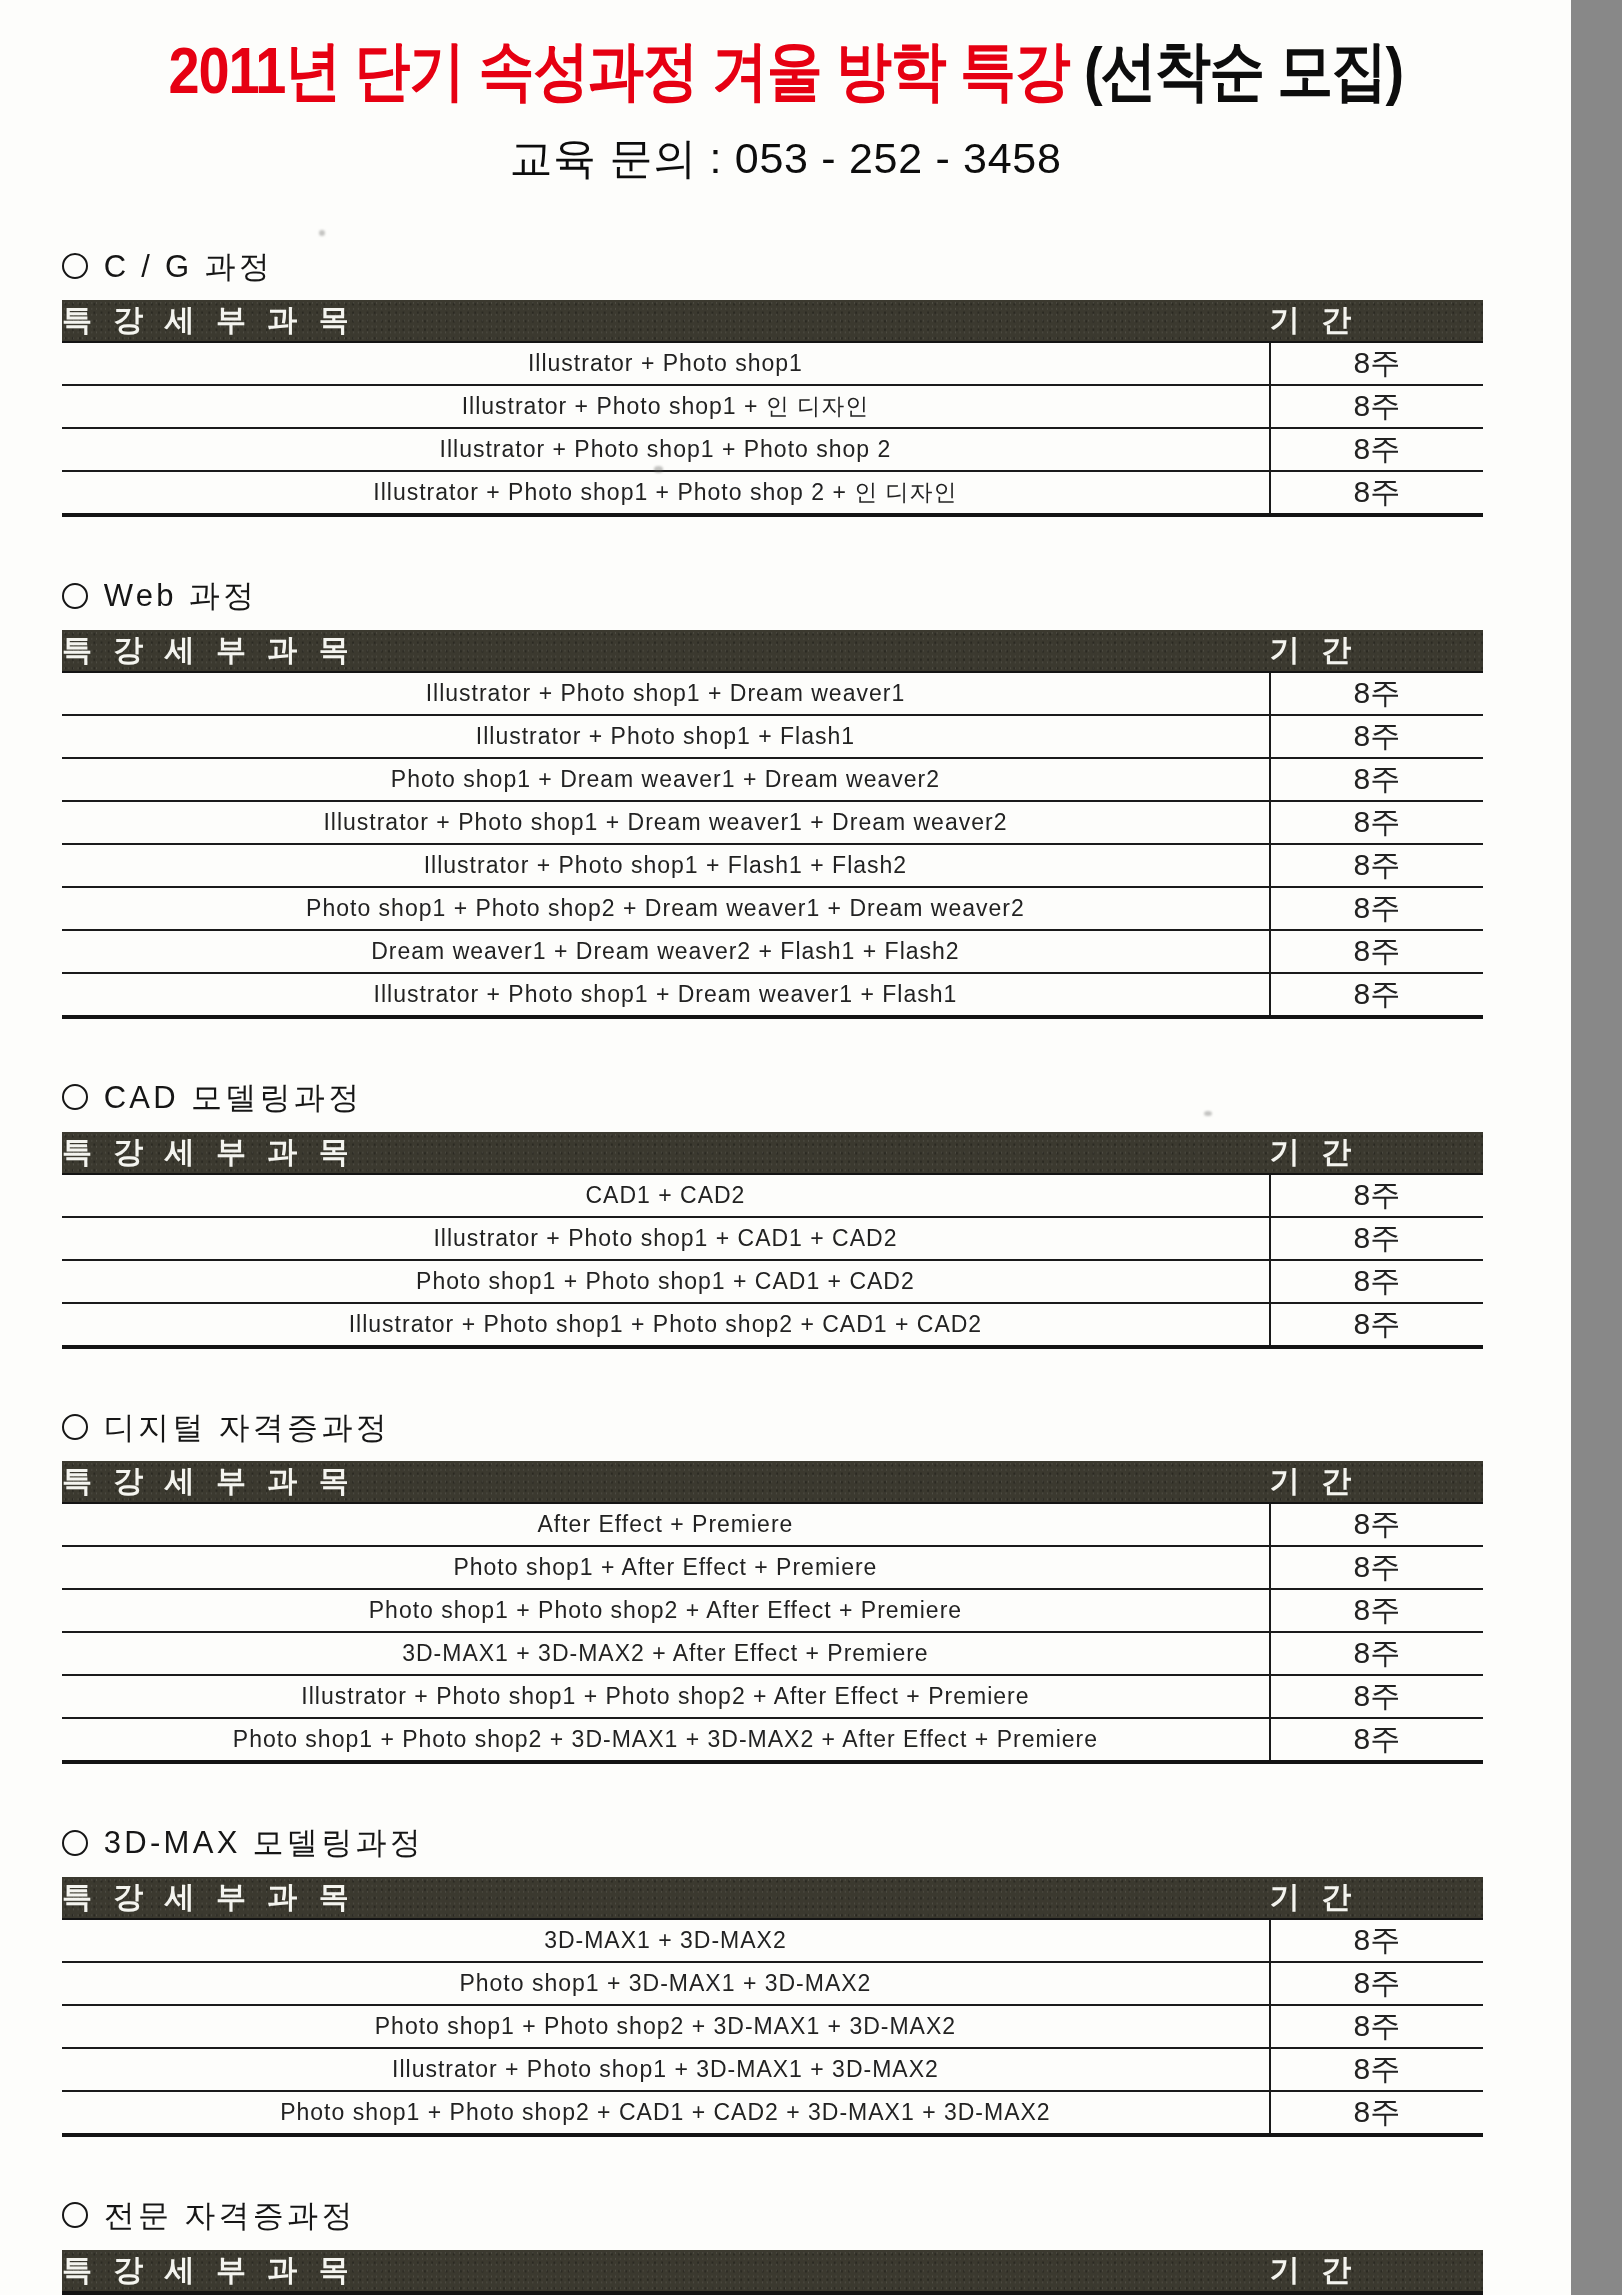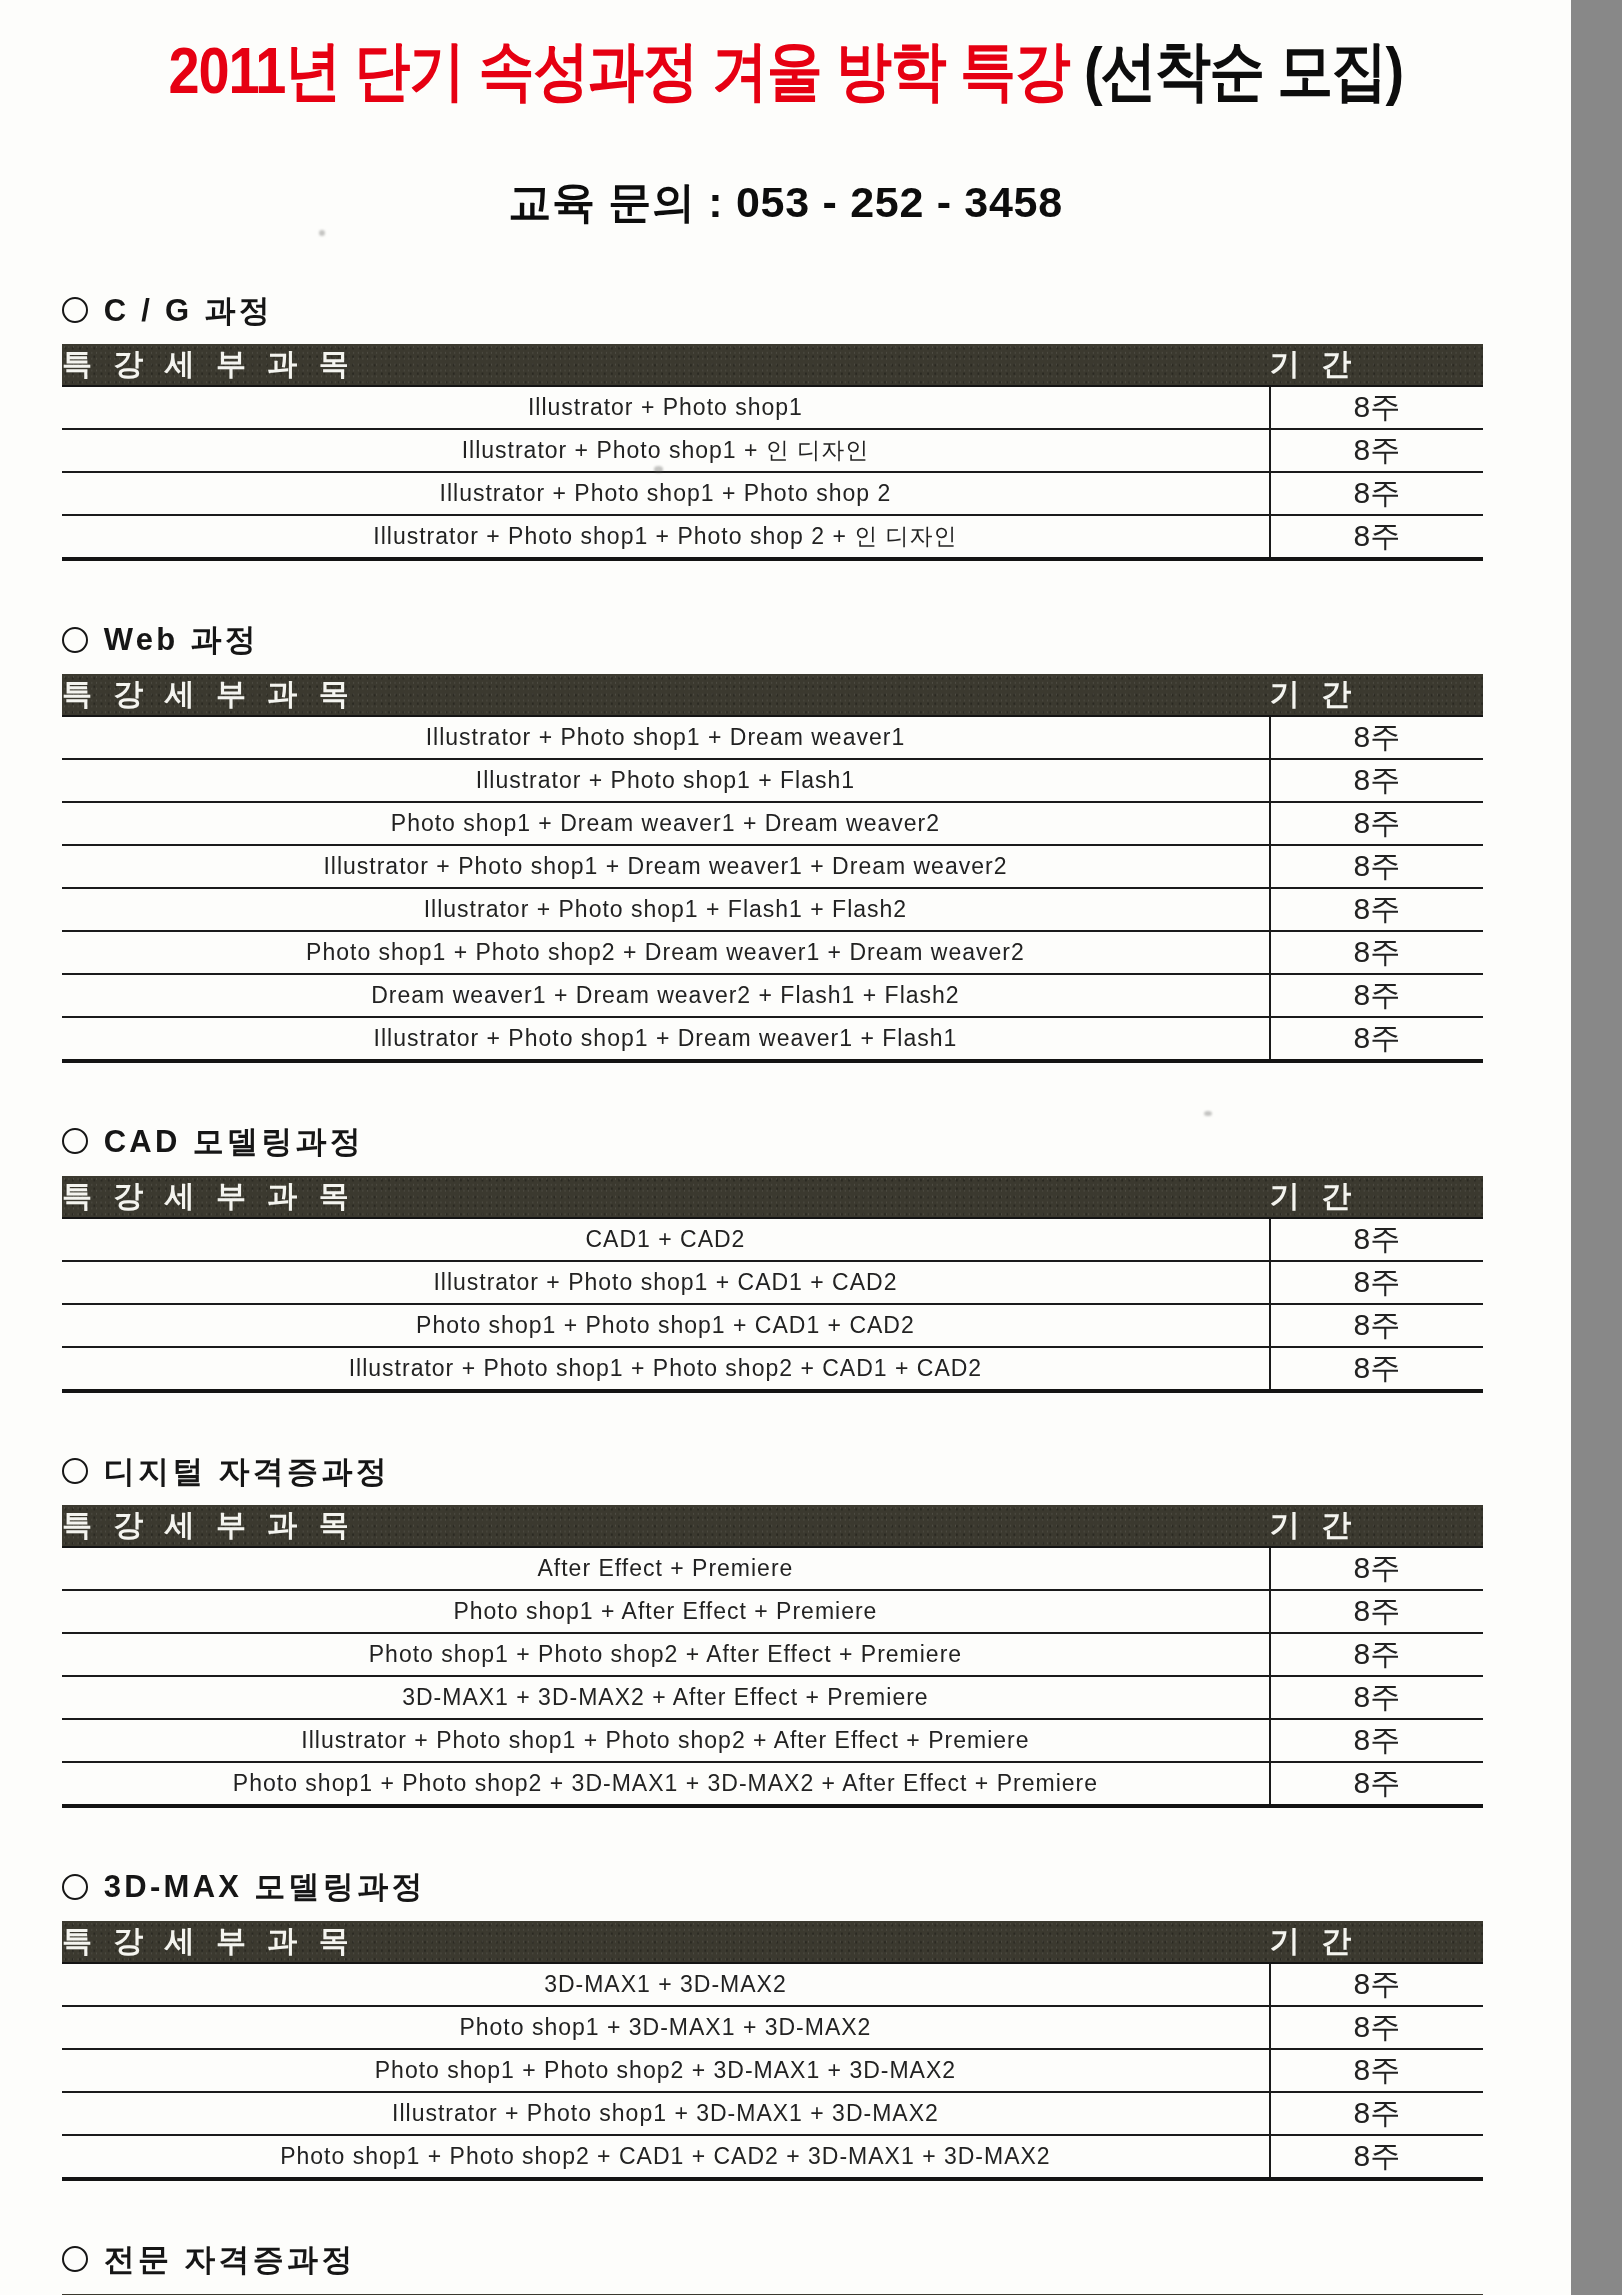--- a/index.html
+++ b/index.html
@@ -35,10 +35,9 @@
   .doc-phone{
     line-height:60px;
     font-size:43px;
-    font-weight:bold;
+    font-weight:normal;
     color:#0d0d0d;
     letter-spacing:0.7px;
-    margin-top:44px;
   }
   
   main{display:block;margin:0 88px 0 62px;}

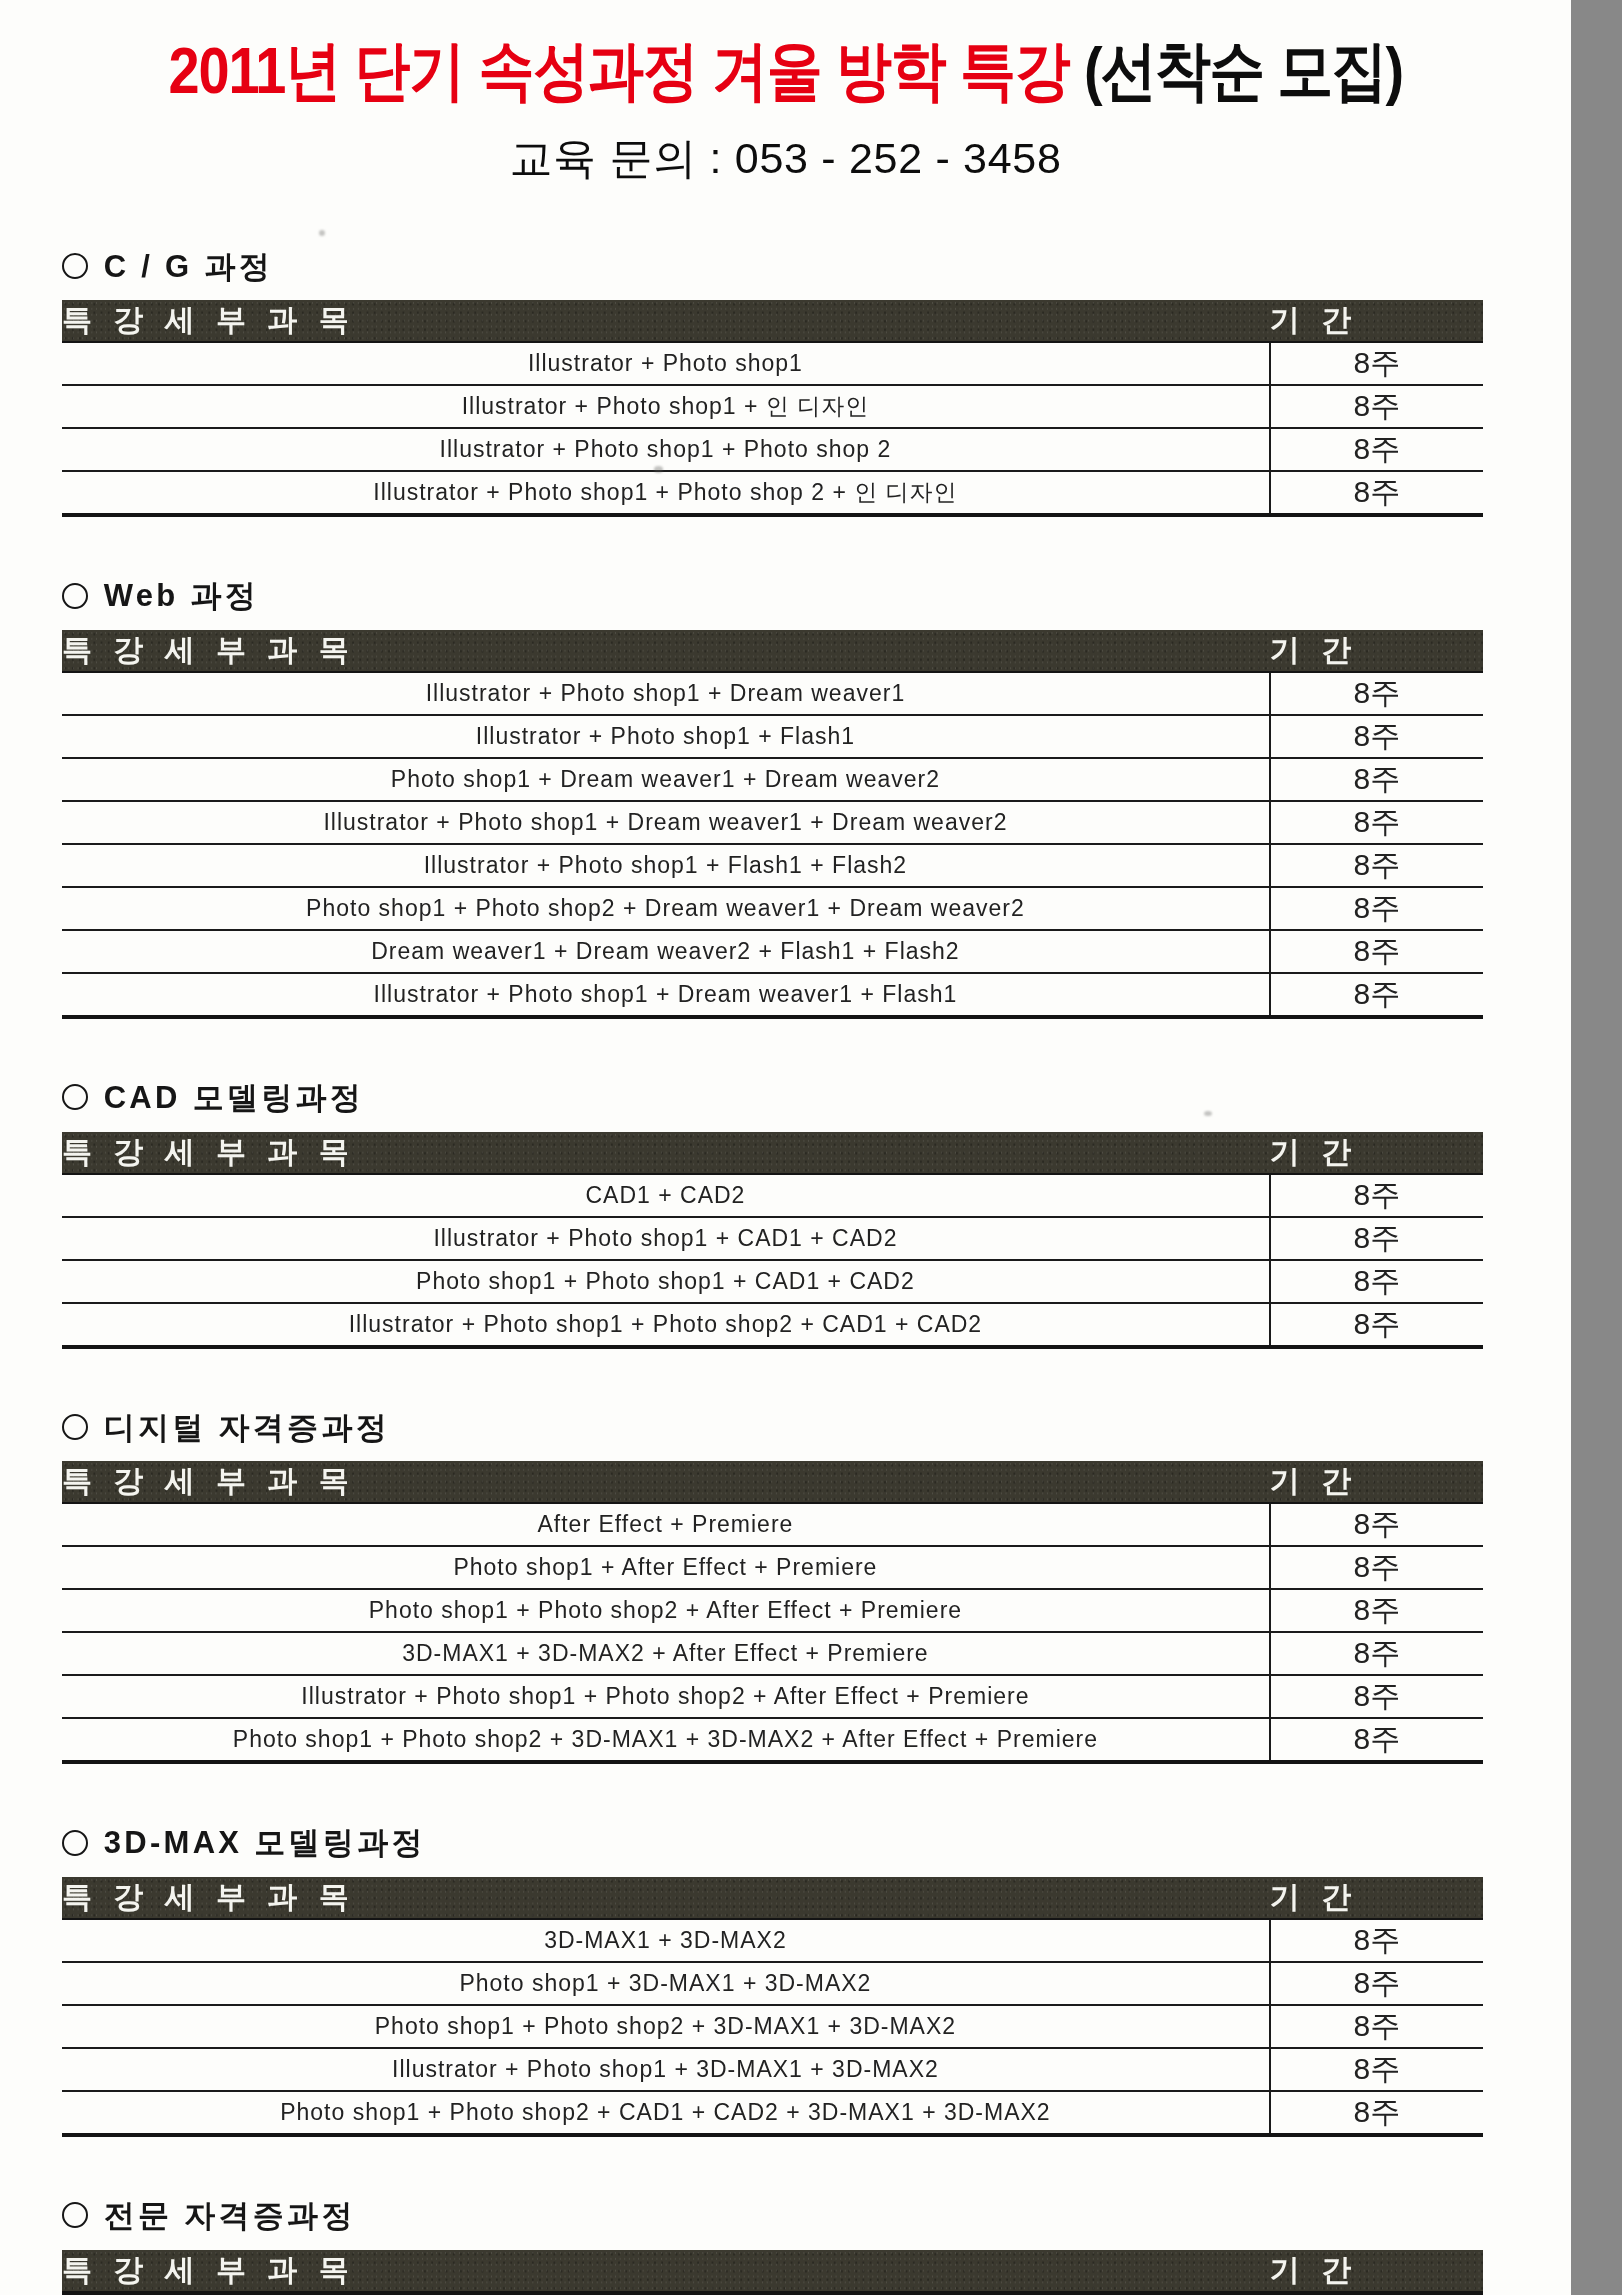--- a/index.html
+++ b/index.html
@@ -45,7 +45,7 @@
     margin-top:60px;
     margin-bottom:15.7px;
     font-size:31px;
-    font-weight:bold;
+    font-weight:normal;
     line-height:37px;
     letter-spacing:3.3px;
     color:#161616;

